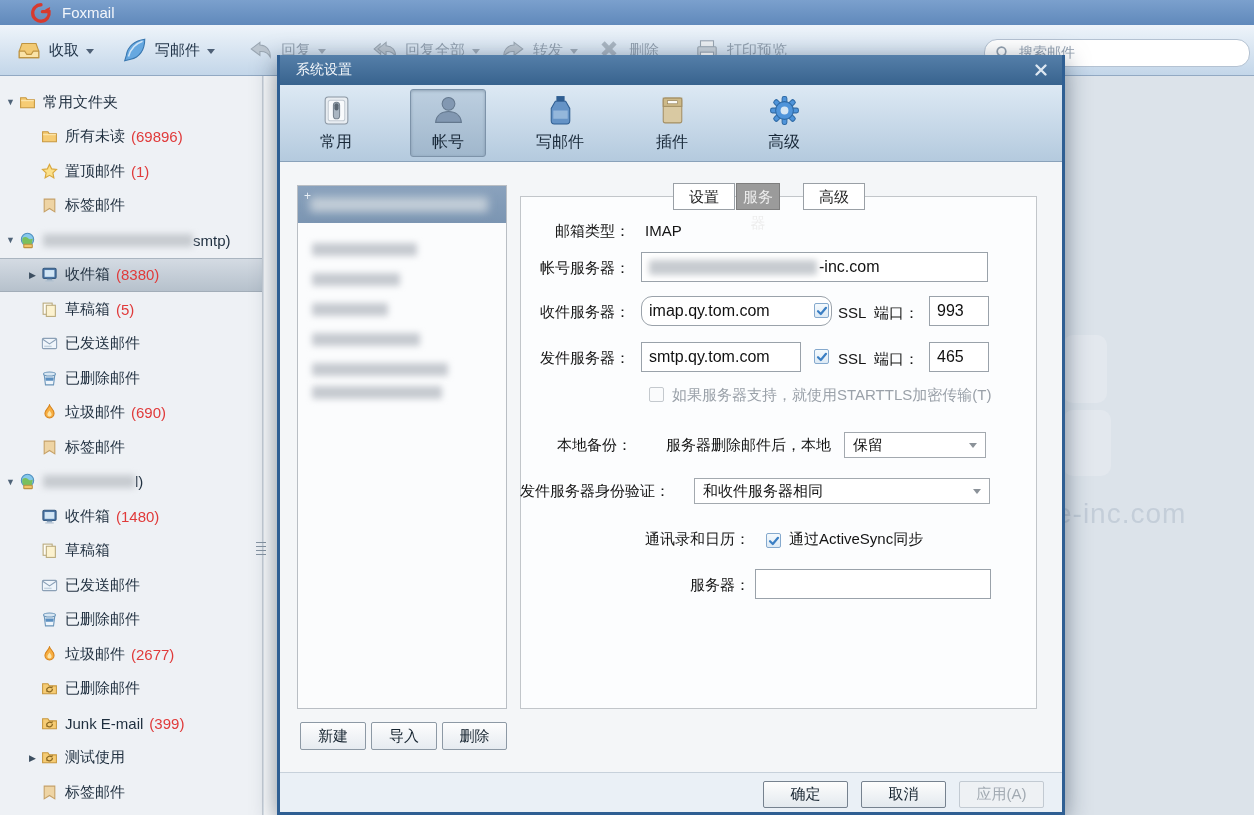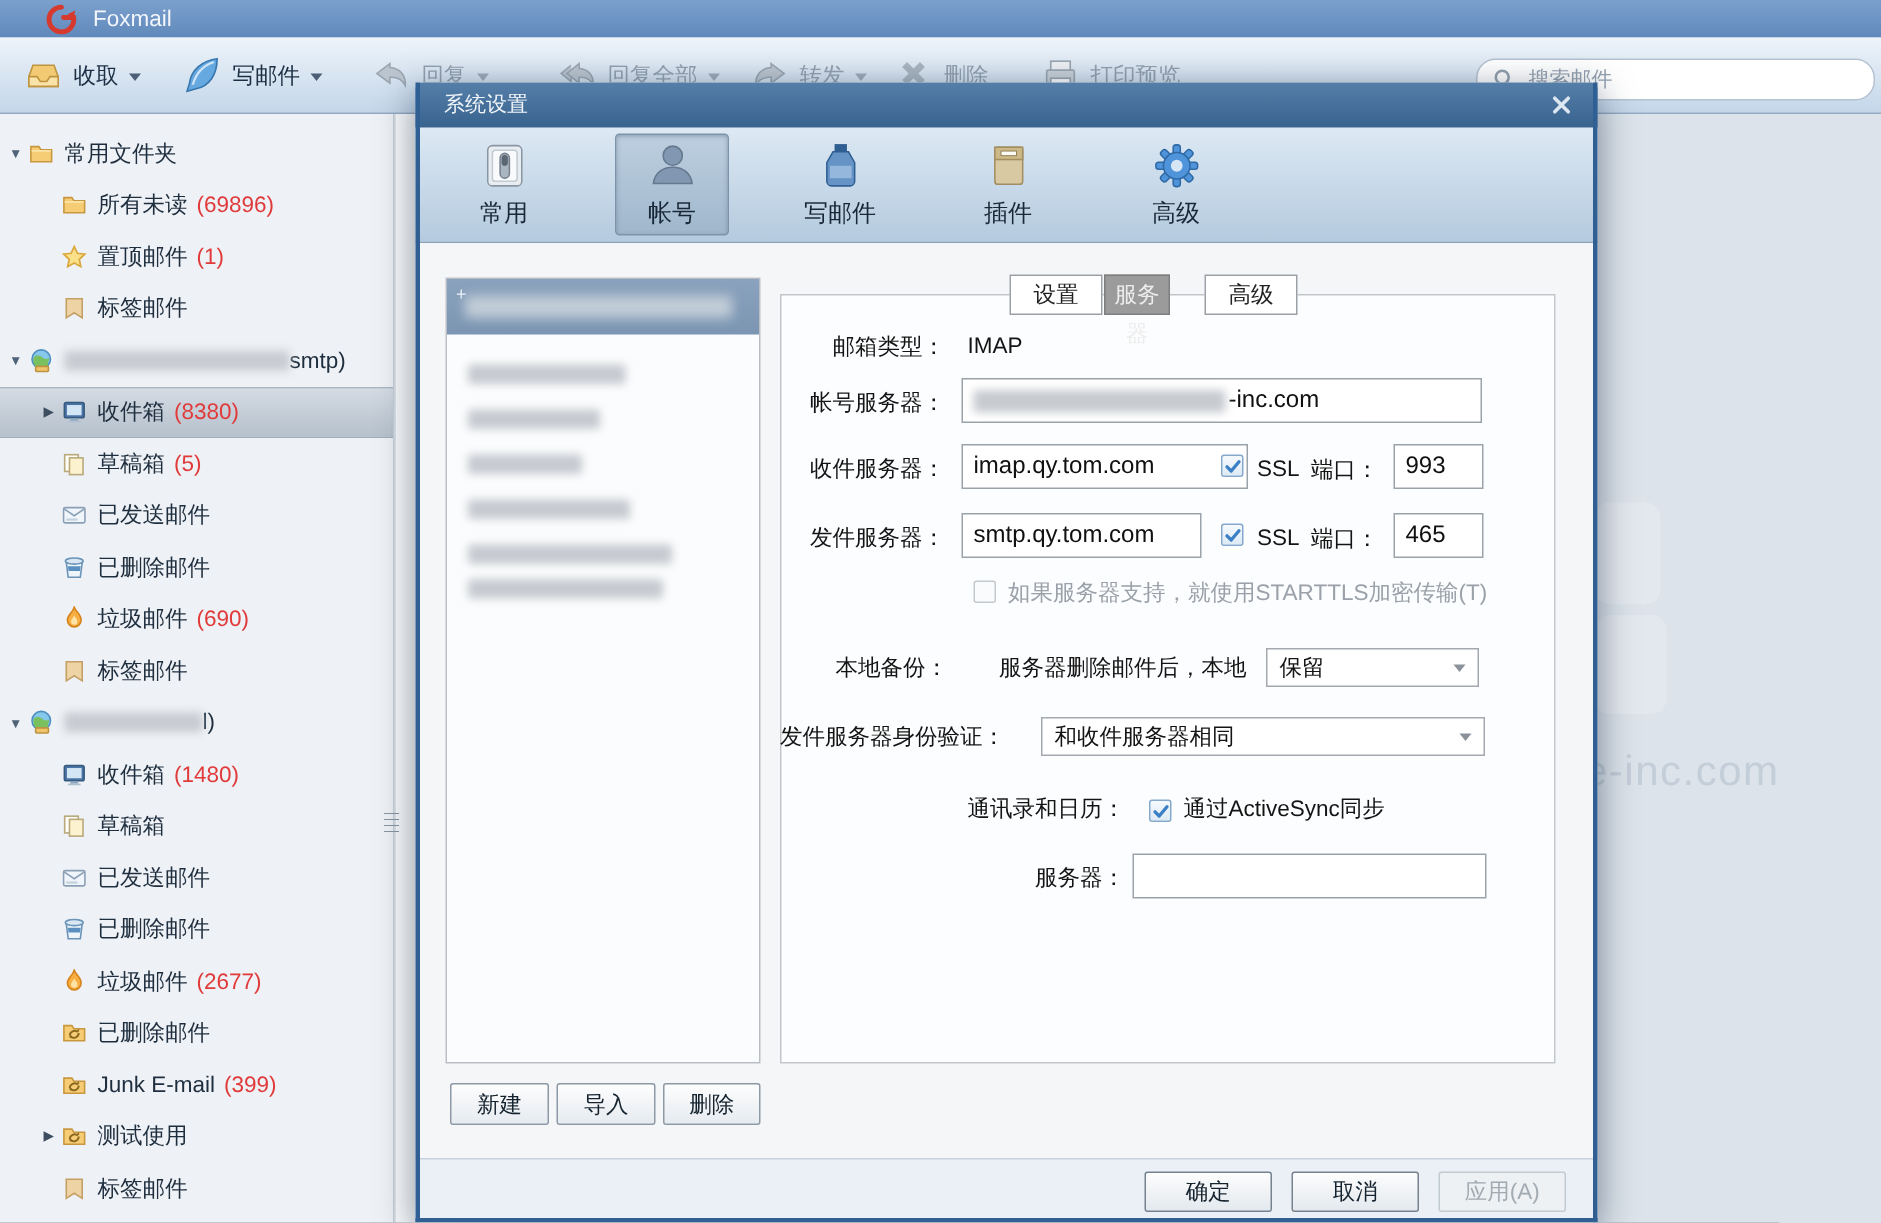--- a/index.html
+++ b/index.html
@@ -567,7 +567,7 @@
     </div>
 
     <span class="flabel" style="left:233px;width:120px;top:248px;">收件服务器：</span>
-    <div class="tfield" style="left:364px;top:241px;width:191px;height:30px;">
+    <div class="tfield" style="left:364px;top:241px;width:191px;height:30px;border-radius:11px;">
       <span>imap.qy.tom.com</span>
     </div>
     <div class="cb" style="left:537px;top:248px;">

